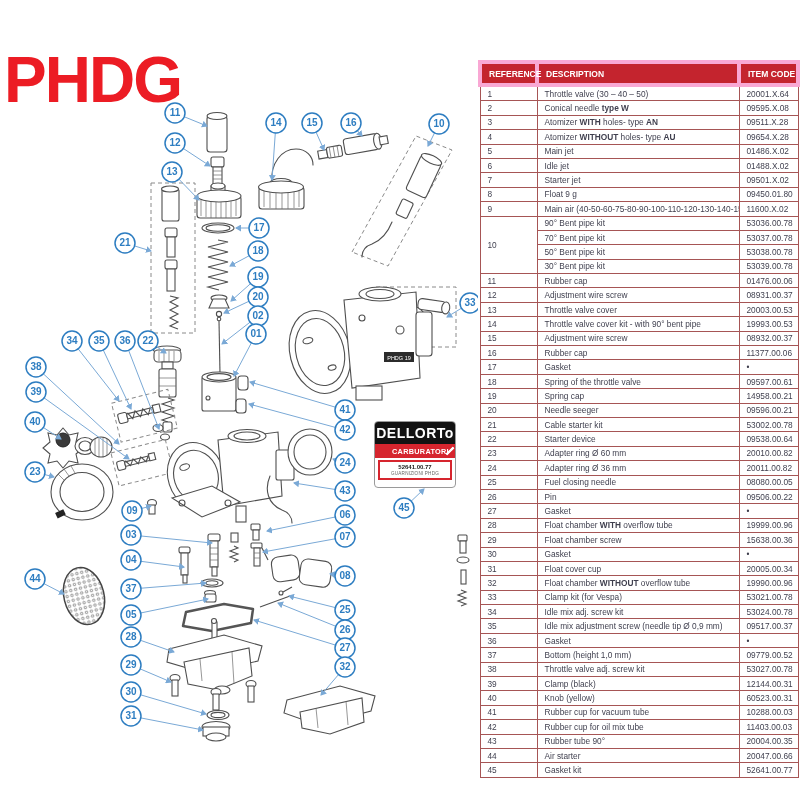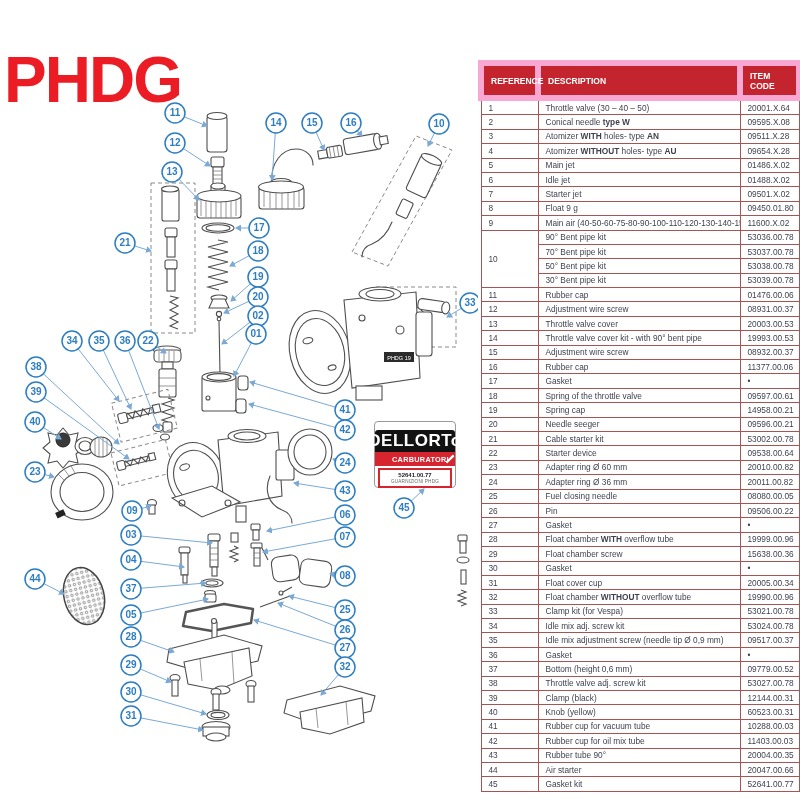--- a/index.html
+++ b/index.html
@@ -13,7 +13,7 @@
   table.parts{border-collapse:collapse;width:318px;table-layout:fixed;
         font-size:8.3px;color:#3f3f4e;}
   table.parts th{background:#C4242E;color:#fff;font-size:8.5px;font-weight:bold;
-        text-align:left;padding:4.5px 0 4.5px 7px;border:6px solid #f9a8d4;}
+        text-align:left;padding:4.5px 0 4.5px 7px;border:4px solid #f9a8d4;}
   table.parts td{border:1px solid #A65555;height:13.4px;padding:0 2px 0 7px;
         overflow:hidden;white-space:nowrap;background:#fff;}
   table.parts td.ref{vertical-align:middle;}

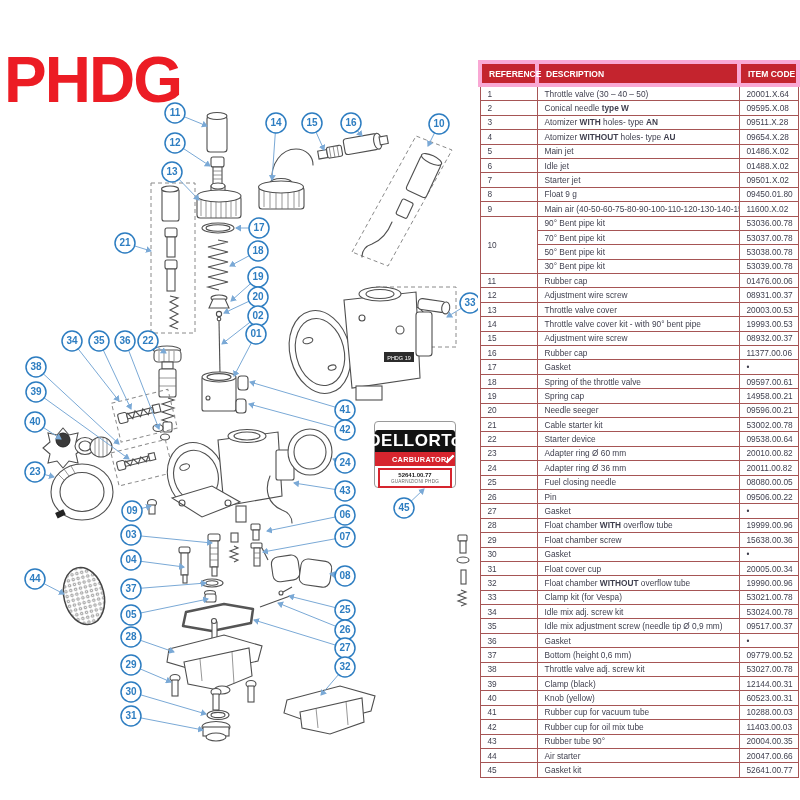--- a/index.html
+++ b/index.html
@@ -23,7 +23,7 @@
         background:#fff;border:1px solid #9a9a9a;border-radius:4px;box-sizing:border-box;}
   .lbl-black{height:22px;background:#121212;border-radius:3px 3px 0 0;display:flex;
         align-items:center;justify-content:center;color:#fff;font-weight:bold;
-        font-size:17px;letter-spacing:.5px;margin-top:8px;}
+        font-size:14px;letter-spacing:.5px;}
   .lbl-red{height:14px;background:#D6252E;display:flex;align-items:center;
         justify-content:space-between;padding:0 17px;}
   .lbl-red span{color:#fff;font-weight:bold;font-size:7.3px;letter-spacing:.3px;}

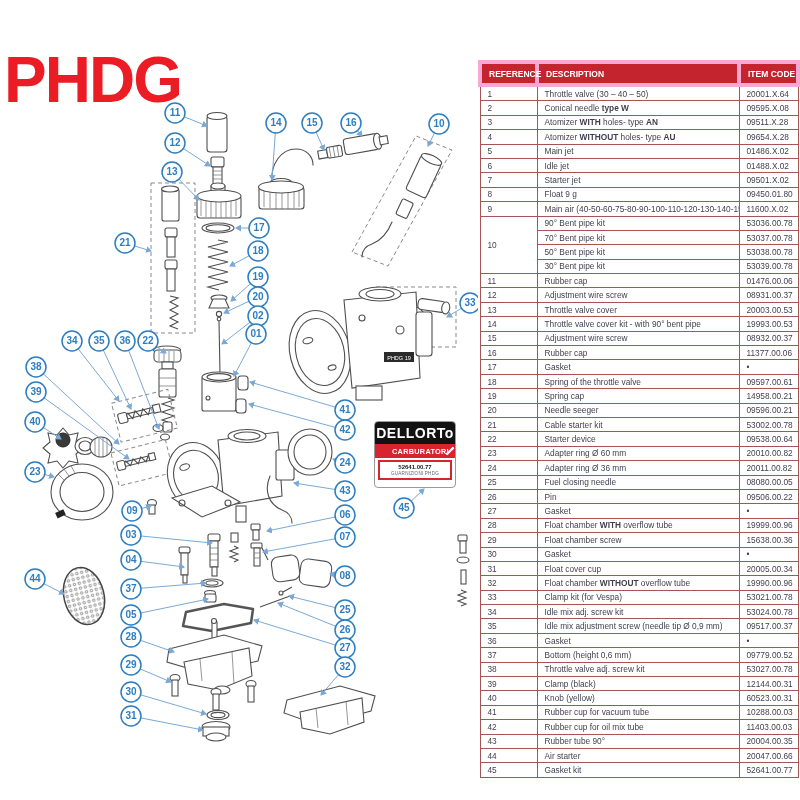--- a/index.html
+++ b/index.html
@@ -844,7 +844,7 @@
           </tr>
           <tr>
             <td class="ref">37</td>
-            <td><span>Bottom (height 0,6 mm)</span></td>
+            <td><span>Bottom (height 1,0 mm)</span></td>
             <td>09779.00.52</td>
           </tr>
           <tr>

